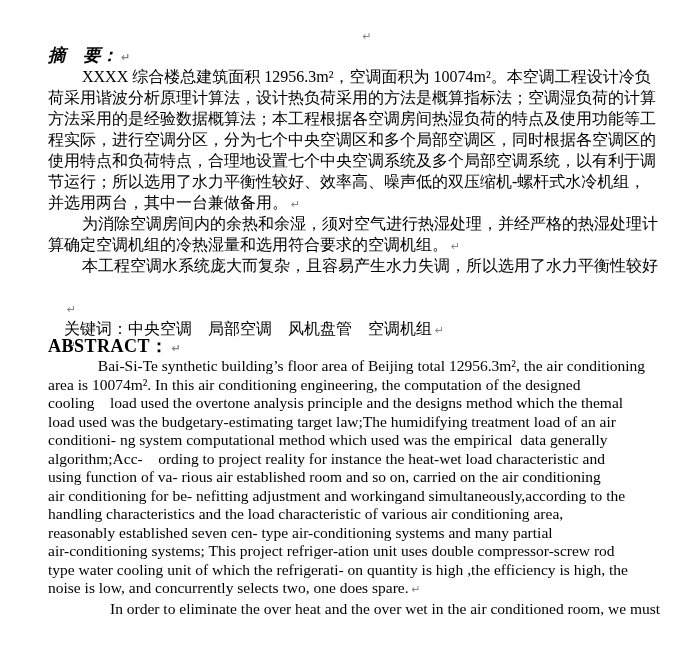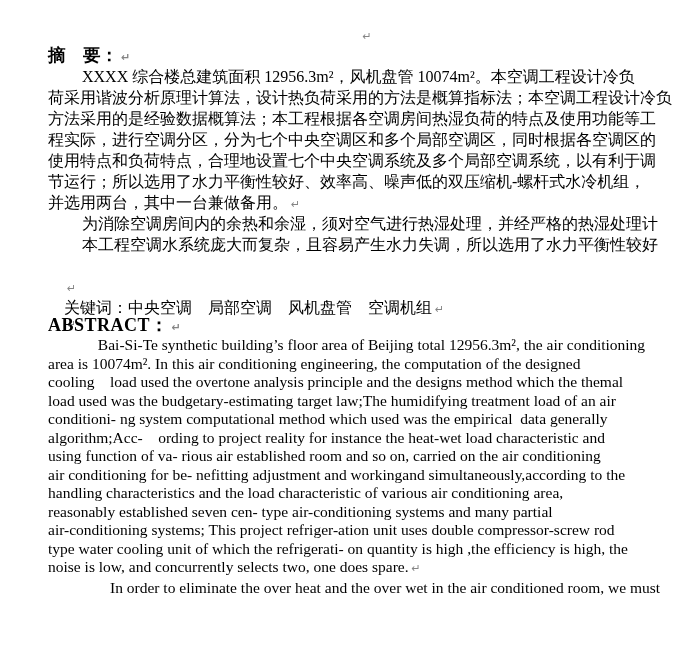--- a/index.html
+++ b/index.html
@@ -23,7 +23,7 @@
   .top-mark-line{height:18px;line-height:18px;text-align:center;padding-left:22px;}
   .cn-heading{
     margin:0;height:22px;line-height:22px;
-    font-size:17.5px;font-weight:bold;
+    font-size:17.5px;font-weight:bold;font-style:italic;
   }
   .line{white-space:pre;}
   .cn-line{font-size:16px;line-height:21px;height:21px;}

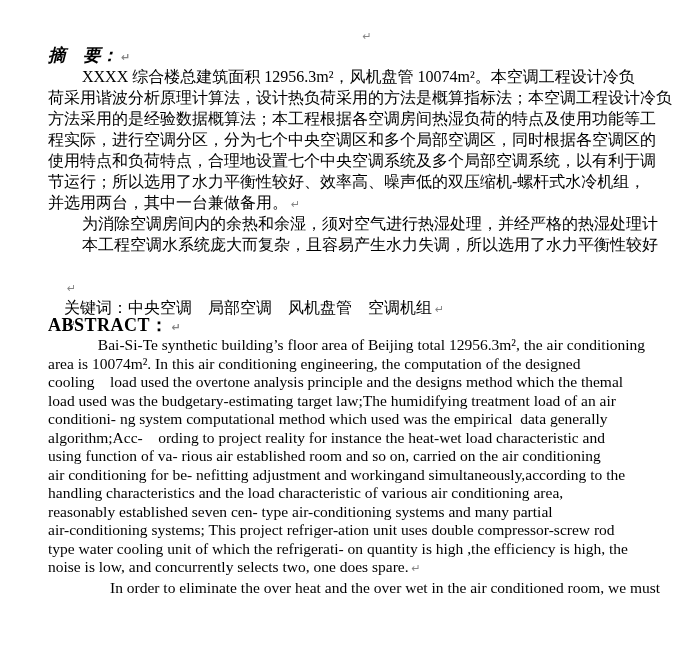--- a/index.html
+++ b/index.html
@@ -54,7 +54,7 @@
   </h1>
 
   <div id="cn-paragraphs">
-      <div class="line cn-line indent-cn"><span>XXXX 综合楼总建筑面积 12956.3m²，风机盘管 10074m²。本空调工程设计冷负</span></div>
+      <div class="line cn-line indent-cn"><span>XXXX 综合楼总建筑面积 12956.3m²，空调面积为 10074m²。本空调工程设计冷负</span></div>
       <div class="line cn-line"><span>荷采用谐波分析原理计算法，设计热负荷采用的方法是概算指标法；本空调工程设计冷负</span></div>
       <div class="line cn-line"><span>方法采用的是经验数据概算法；本工程根据各空调房间热湿负荷的特点及使用功能等工</span></div>
       <div class="line cn-line"><span>程实际，进行空调分区，分为七个中央空调区和多个局部空调区，同时根据各空调区的</span></div>

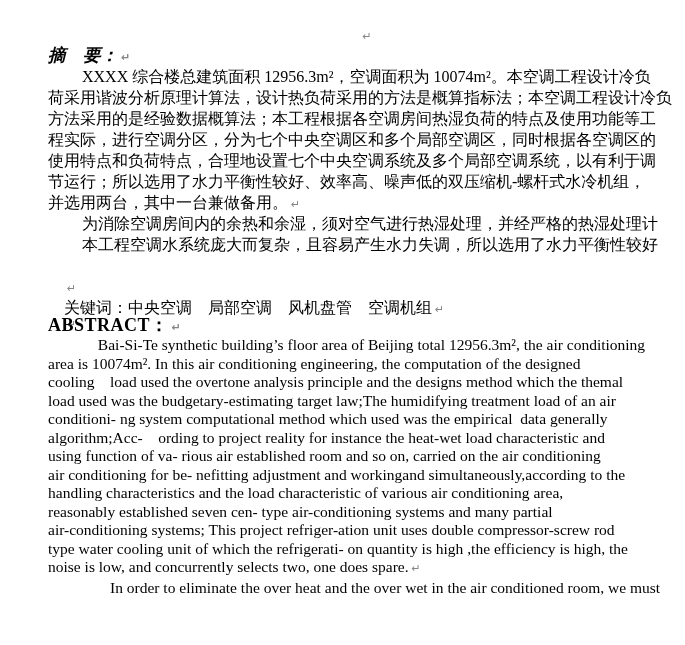--- a/index.html
+++ b/index.html
@@ -55,7 +55,7 @@
 
   <div id="cn-paragraphs">
       <div class="line cn-line indent-cn"><span>XXXX 综合楼总建筑面积 12956.3m²，空调面积为 10074m²。本空调工程设计冷负</span></div>
-      <div class="line cn-line"><span>荷采用谐波分析原理计算法，设计热负荷采用的方法是概算指标法；本空调工程设计冷负</span></div>
+      <div class="line cn-line"><span>荷采用谐波分析原理计算法，设计热负荷采用的方法是概算指标法；空调湿负荷的计算</span></div>
       <div class="line cn-line"><span>方法采用的是经验数据概算法；本工程根据各空调房间热湿负荷的特点及使用功能等工</span></div>
       <div class="line cn-line"><span>程实际，进行空调分区，分为七个中央空调区和多个局部空调区，同时根据各空调区的</span></div>
       <div class="line cn-line"><span>使用特点和负荷特点，合理地设置七个中央空调系统及多个局部空调系统，以有利于调</span></div>

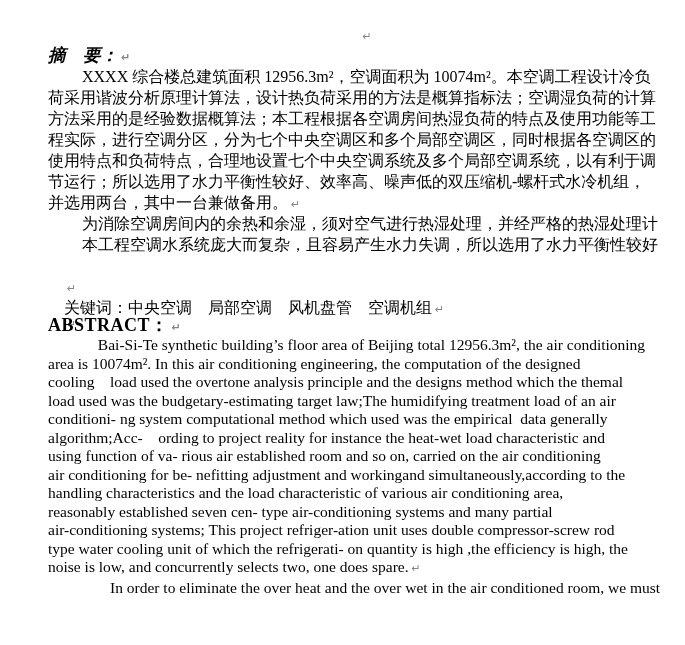--- a/index.html
+++ b/index.html
@@ -62,6 +62,7 @@
       <div class="line cn-line"><span>节运行；所以选用了水力平衡性较好、效率高、噪声低的双压缩机-螺杆式水冷机组，</span></div>
       <div class="line cn-line"><span>并选用两台，其中一台兼做备用。</span><span class="pmark">↵</span></div>
       <div class="line cn-line indent-cn"><span>为消除空调房间内的余热和余湿，须对空气进行热湿处理，并经严格的热湿处理计</span></div>
+      <div class="line cn-line"><span>算确定空调机组的冷热湿量和选用符合要求的空调机组。</span><span class="pmark">↵</span></div>
       <div class="line cn-line indent-cn"><span>本工程空调水系统庞大而复杂，且容易产生水力失调，所以选用了水力平衡性较好</span></div>
     </div>
 

